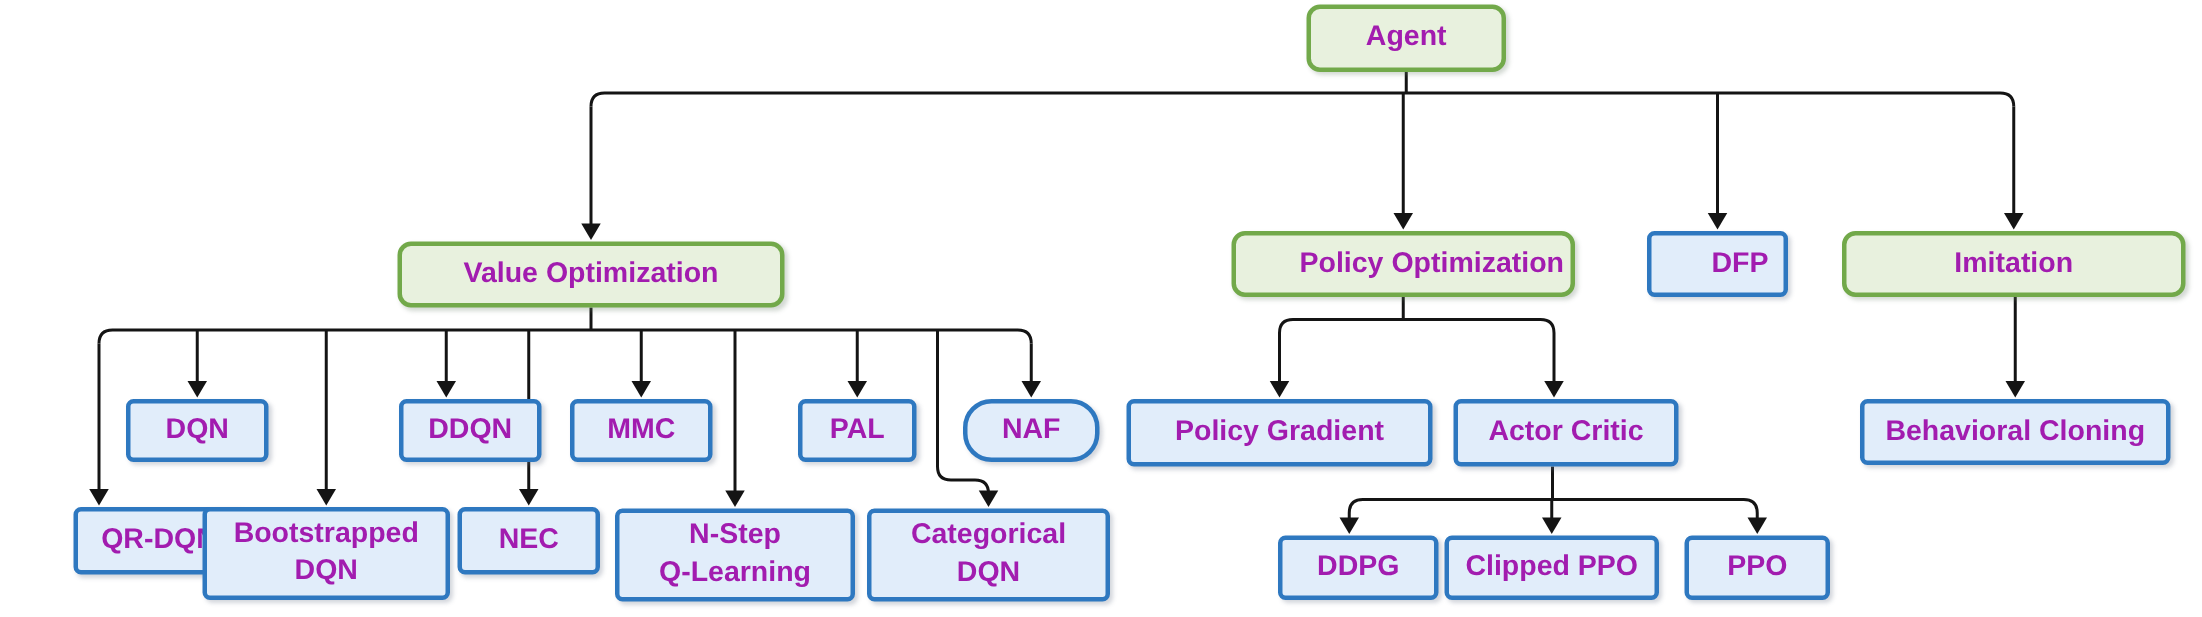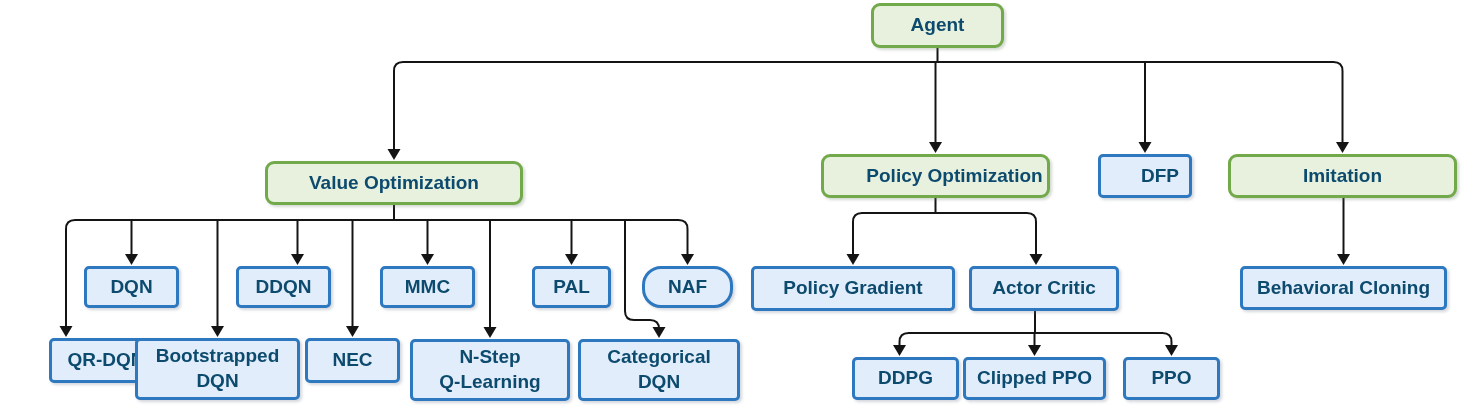--- a/index.html
+++ b/index.html
@@ -35,7 +35,7 @@
     font-weight: 700;
     font-size: 19px;
     line-height: 1.3;
-    color: #0c4a6e;
+    color: #a21caf;
     white-space: pre-line;
     padding: 1px 2px;
   }

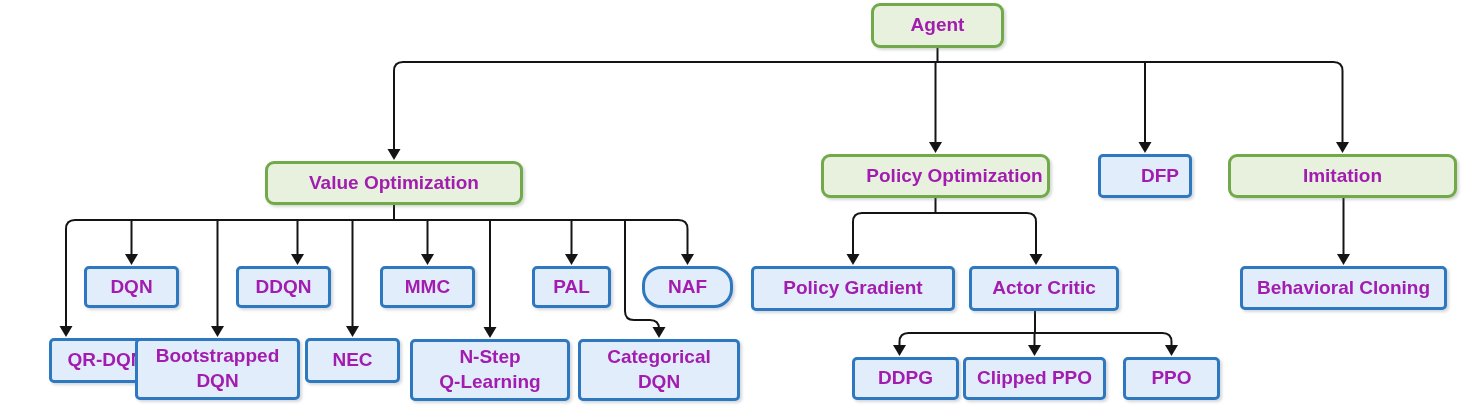--- a/index.html
+++ b/index.html
@@ -113,7 +113,7 @@
     <div class="node blue" style="left: 1098px; top: 154px; width: 94px; height: 44px; padding-left: 32px;">DFP</div>
     <div class="node green" style="left: 1228px; top: 154px; width: 229px; height: 44px;">Imitation</div>
     <div class="node blue" style="left: 84px; top: 266px; width: 95px; height: 42px;">DQN</div>
-    <div class="node blue" style="left: 236px; top: 266px; width: 95px; height: 42px;">DDQN</div>
+    <div class="node blue" style="left: 266px; top: 266px; width: 95px; height: 42px;">DDQN</div>
     <div class="node blue" style="left: 380px; top: 266px; width: 95px; height: 42px;">MMC</div>
     <div class="node blue" style="left: 532px; top: 266px; width: 79px; height: 42px;">PAL</div>
     <div class="node blue" style="left: 642px; top: 266px; width: 91px; height: 42px; border-radius: 19px;">NAF</div>

